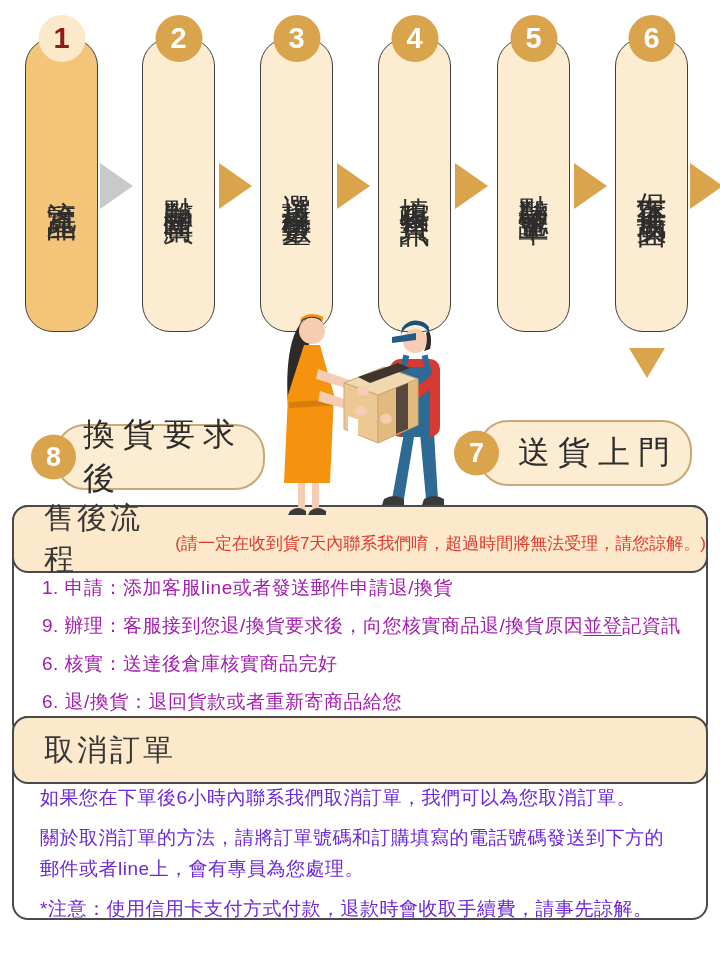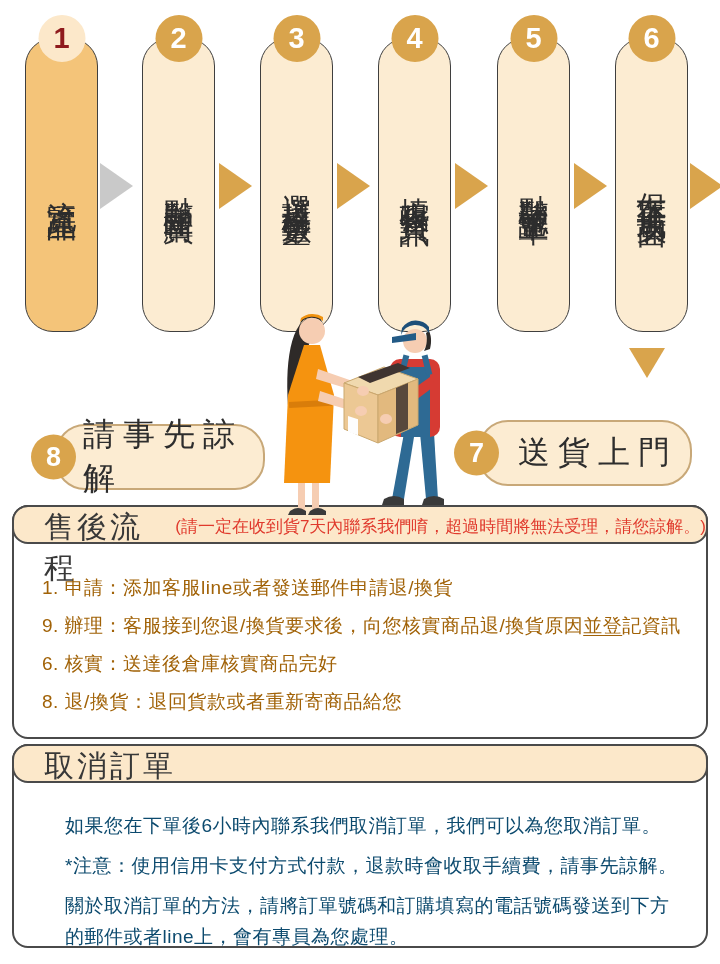--- a/index.html
+++ b/index.html
@@ -104,7 +104,7 @@
   </div>
   <div class="hpill hp8">
     <div class="hbadge">8</div>
-    <div class="hlabel">請事先諒解</div>
+    <div class="hlabel">換貨要求後</div>
   </div>
 
   <svg class="illo" width="190" height="228" viewBox="0 0 190 228" aria-hidden="true">

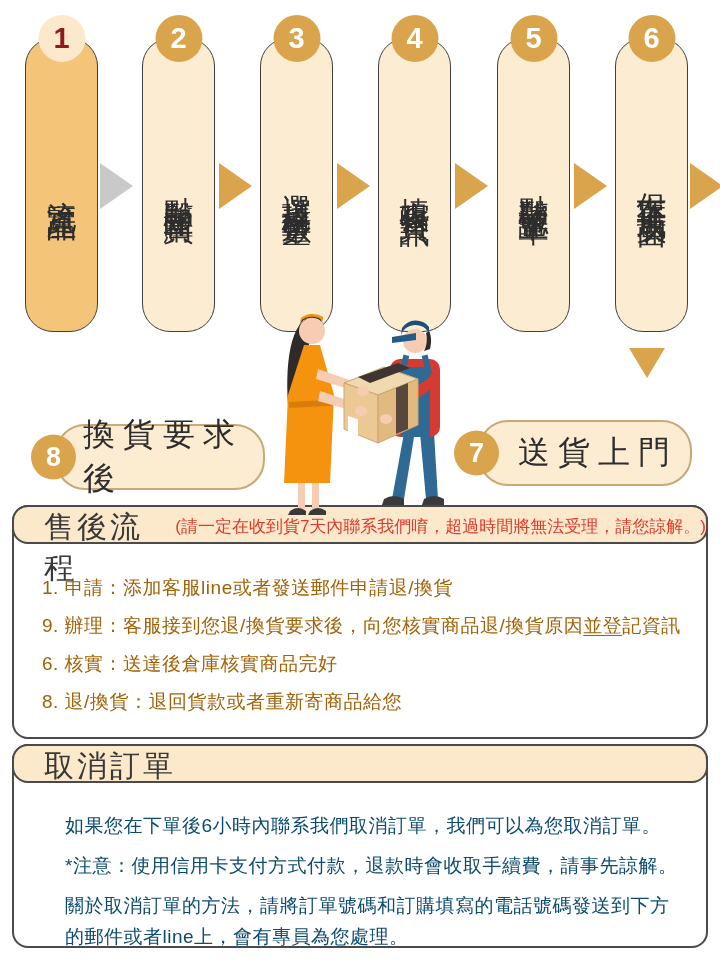--- a/index.html
+++ b/index.html
@@ -50,8 +50,8 @@
     border-radius:16px;z-index:2;}
   .sec-after{top:505px;height:234px;}
   .sec-cancel{top:744px;height:204px;padding-left:25px;}
-  .sec-head{position:absolute;top:-2px;left:-2px;right:-2px;height:39px;background:var(--peach);
-    border:2px solid var(--box-border);border-radius:16px;display:flex;}
+  .sec-head{position:absolute;top:-2px;left:-2px;right:-2px;height:68px;background:var(--peach);
+    border:2px solid var(--box-border);border-radius:16px;display:flex;align-items:center;}
   .sec-title{font-size:30px;letter-spacing:3px;color:#383838;margin-left:30px;font-weight:500;}
   .sec-note{font-size:17px;color:var(--note-red);margin-left:14px;margin-top:8px;letter-spacing:0px;white-space:nowrap;}
   .as-list{padding:68px 24px 0 28px;}

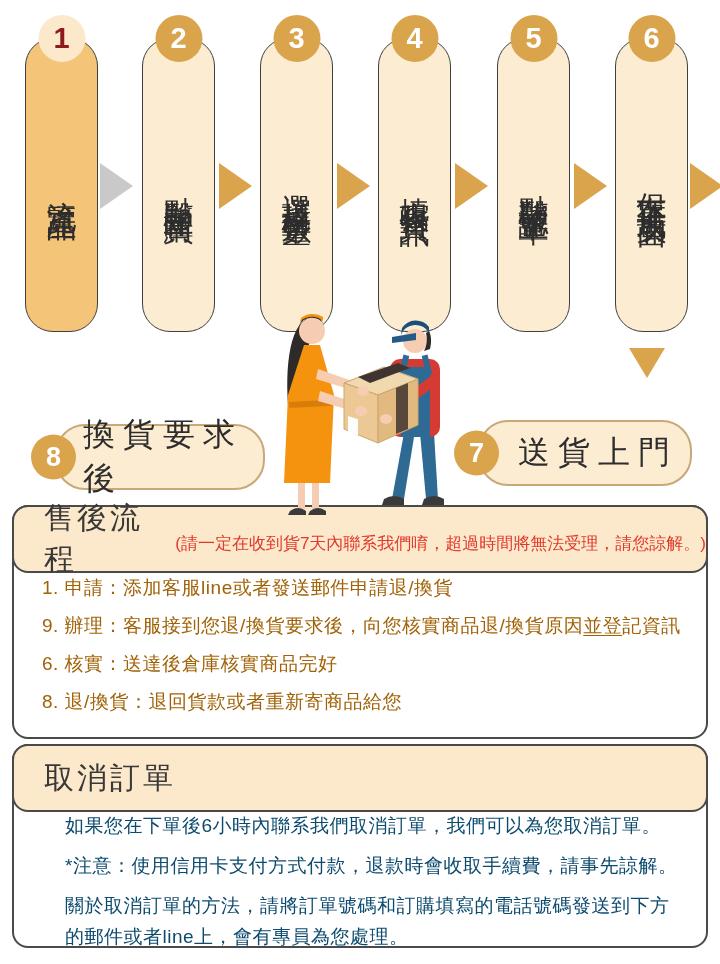--- a/index.html
+++ b/index.html
@@ -55,7 +55,7 @@
   .sec-title{font-size:30px;letter-spacing:3px;color:#383838;margin-left:30px;font-weight:500;}
   .sec-note{font-size:17px;color:var(--note-red);margin-left:14px;margin-top:8px;letter-spacing:0px;white-space:nowrap;}
   .as-list{padding:68px 24px 0 28px;}
-  .as-item{font-size:19px;color:#a16207;margin-bottom:12px;letter-spacing:0.5px;}
+  .as-item{font-size:19px;color:#a21caf;margin-bottom:12px;letter-spacing:0.5px;}
   .as-item .u{text-decoration:underline;text-underline-offset:3px;}
   .cancel-body{padding:64px 24px 0 26px;}
   .cancel-body p{font-size:19px;line-height:31px;color:#0c4a6e;margin-bottom:9px;letter-spacing:0.5px;}

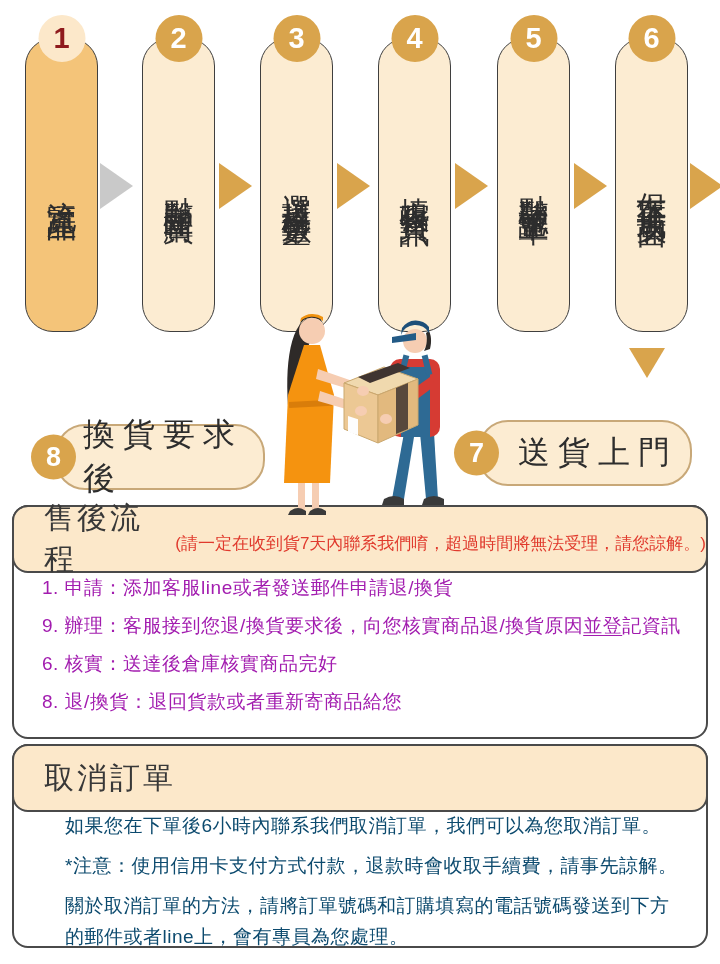--- a/index.html
+++ b/index.html
@@ -166,7 +166,7 @@
       <div class="as-item">1. 申請：添加客服line或者發送郵件申請退/換貨</div>
       <div class="as-item"><span>9. 辦理：客服接到您退/換貨要求後，向您核實商品退/換貨原因</span><span class="u">並登</span><span>記資訊</span></div>
       <div class="as-item">6. 核實：送達後倉庫核實商品完好</div>
-      <div class="as-item">8. 退/換貨：退回貨款或者重新寄商品給您</div>
+      <div class="as-item">6. 退/換貨：退回貨款或者重新寄商品給您</div>
     </div>
   </div>
 

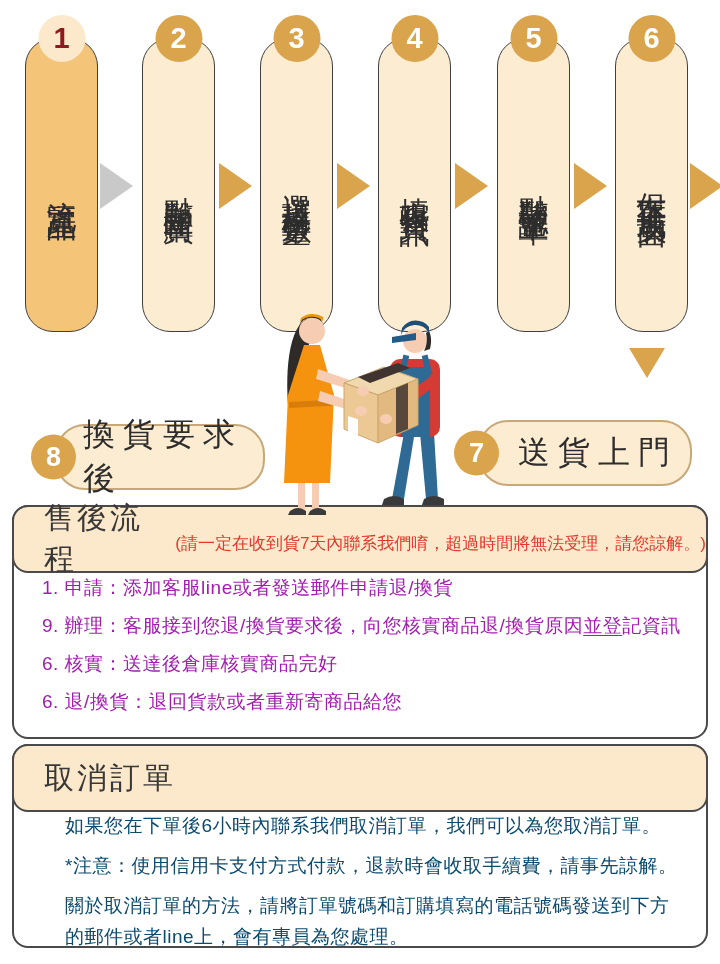--- a/index.html
+++ b/index.html
@@ -49,7 +49,7 @@
   .section{position:absolute;left:12px;width:696px;background:#fff;border:2px solid var(--box-border);
     border-radius:16px;z-index:2;}
   .sec-after{top:505px;height:234px;}
-  .sec-cancel{top:744px;height:204px;padding-left:25px;}
+  .sec-cancel{top:716px;height:204px;}
   .sec-head{position:absolute;top:-2px;left:-2px;right:-2px;height:68px;background:var(--peach);
     border:2px solid var(--box-border);border-radius:16px;display:flex;align-items:center;}
   .sec-title{font-size:30px;letter-spacing:3px;color:#383838;margin-left:30px;font-weight:500;}

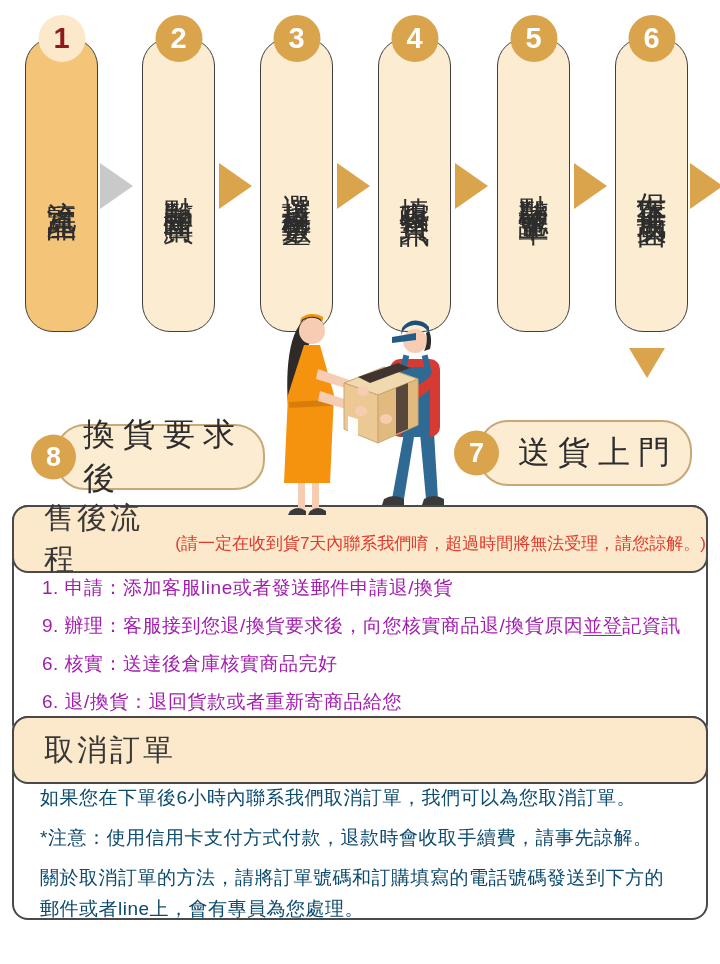--- a/index.html
+++ b/index.html
@@ -58,7 +58,7 @@
   .as-item{font-size:19px;color:#a21caf;margin-bottom:12px;letter-spacing:0.5px;}
   .as-item .u{text-decoration:underline;text-underline-offset:3px;}
   .cancel-body{padding:64px 24px 0 26px;}
-  .cancel-body p{font-size:19px;line-height:31px;color:#0c4a6e;margin-bottom:9px;letter-spacing:0.5px;}
+  .cancel-body p{font-size:19px;line-height:31px;color:#6d28d9;margin-bottom:9px;letter-spacing:0.5px;}
 </style>
 </head>
 <body>

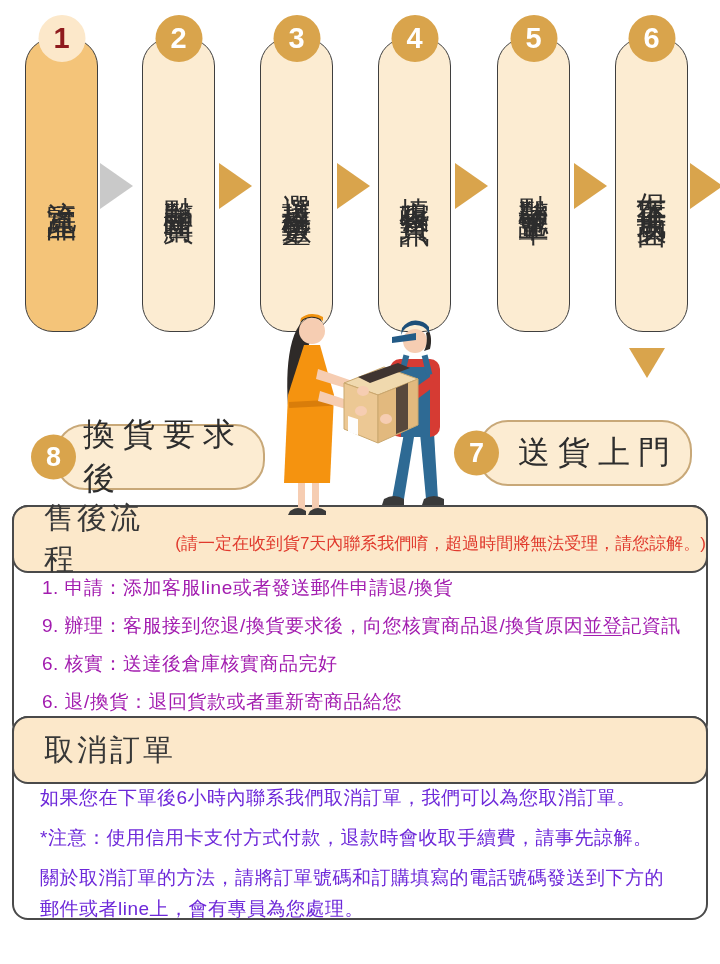--- a/index.html
+++ b/index.html
@@ -176,8 +176,8 @@
     </div>
     <div class="cancel-body">
       <p>如果您在下單後6小時內聯系我們取消訂單，我們可以為您取消訂單。</p>
+      <p>關於取消訂單的方法，請將訂單號碼和訂購填寫的電話號碼發送到下方的郵件或者line上，會有專員為您處理。</p>
       <p>*注意：使用信用卡支付方式付款，退款時會收取手續費，請事先諒解。</p>
-      <p>關於取消訂單的方法，請將訂單號碼和訂購填寫的電話號碼發送到下方的郵件或者line上，會有專員為您處理。</p>
     </div>
   </div>
 

